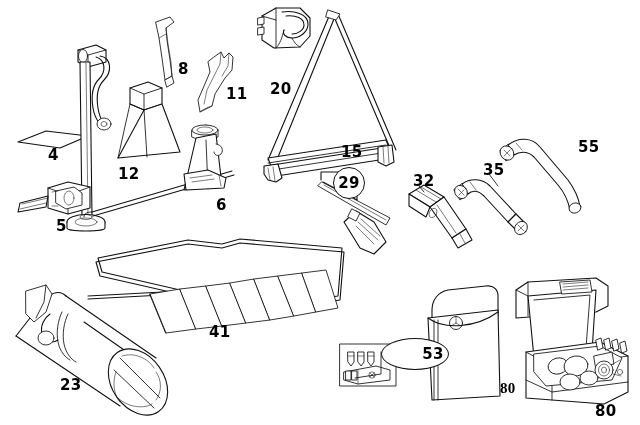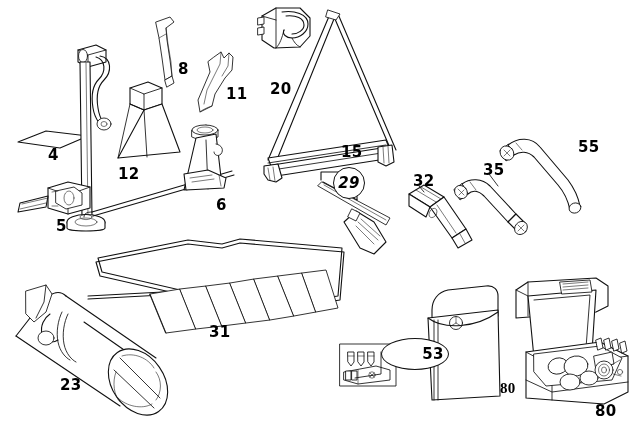--- a/index.html
+++ b/index.html
@@ -389,7 +389,7 @@
   <div class="callout" style="left:413px; top:174px;">
     <span>32</span>
   </div>
-  <div class="callout circled" style="left:333px; top:167px;font-style:italic;">
+  <div class="callout circled" style="left:333px; top:167px;">
     <span>29</span>
   </div>
   <div class="callout" style="left:209px; top:325px;">

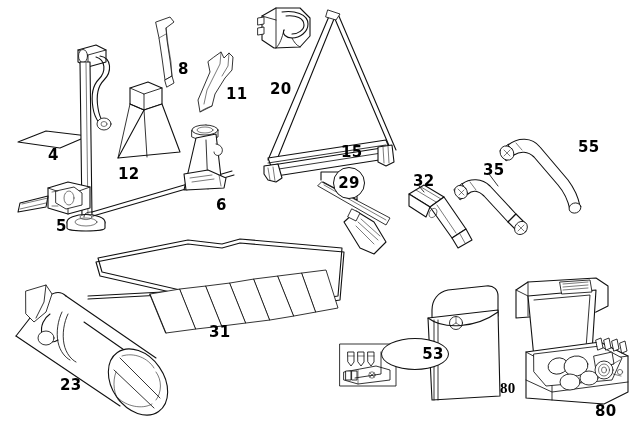--- a/index.html
+++ b/index.html
@@ -393,7 +393,7 @@
     <span>29</span>
   </div>
   <div class="callout" style="left:209px; top:325px;">
-    <span>31</span>
+    <span>41</span>
   </div>
   <div class="callout" style="left:60px; top:378px;">
     <span>23</span>

